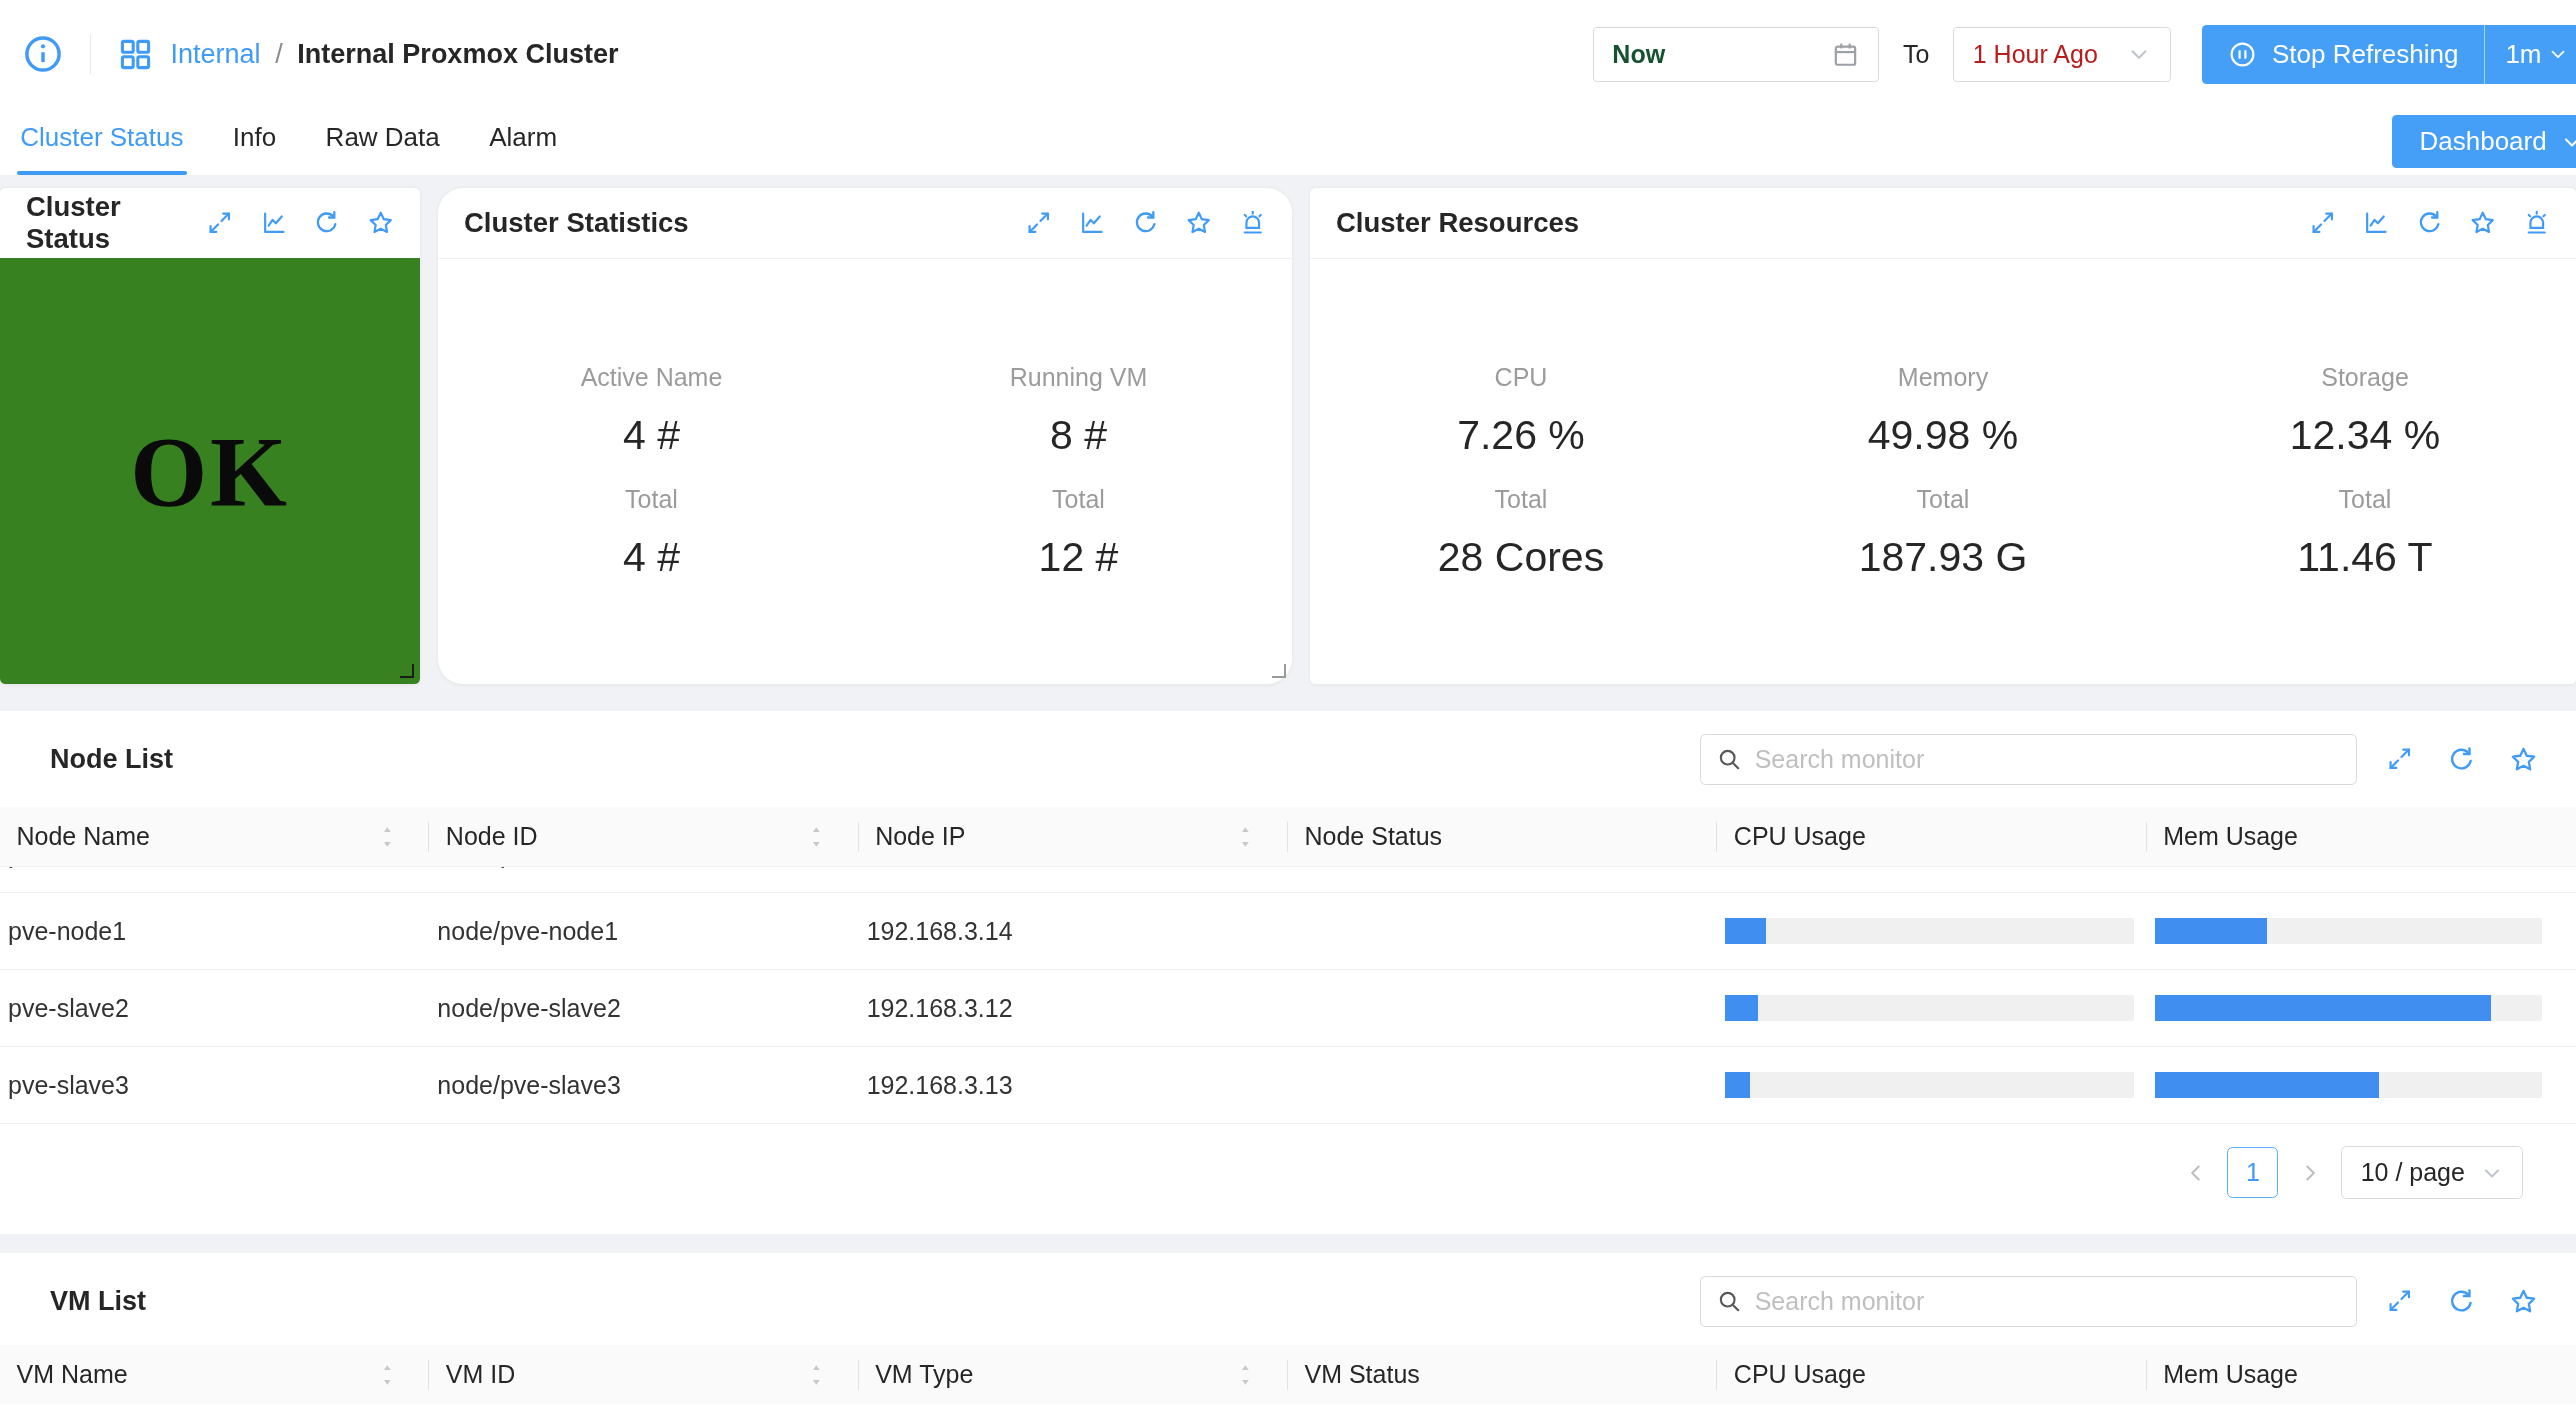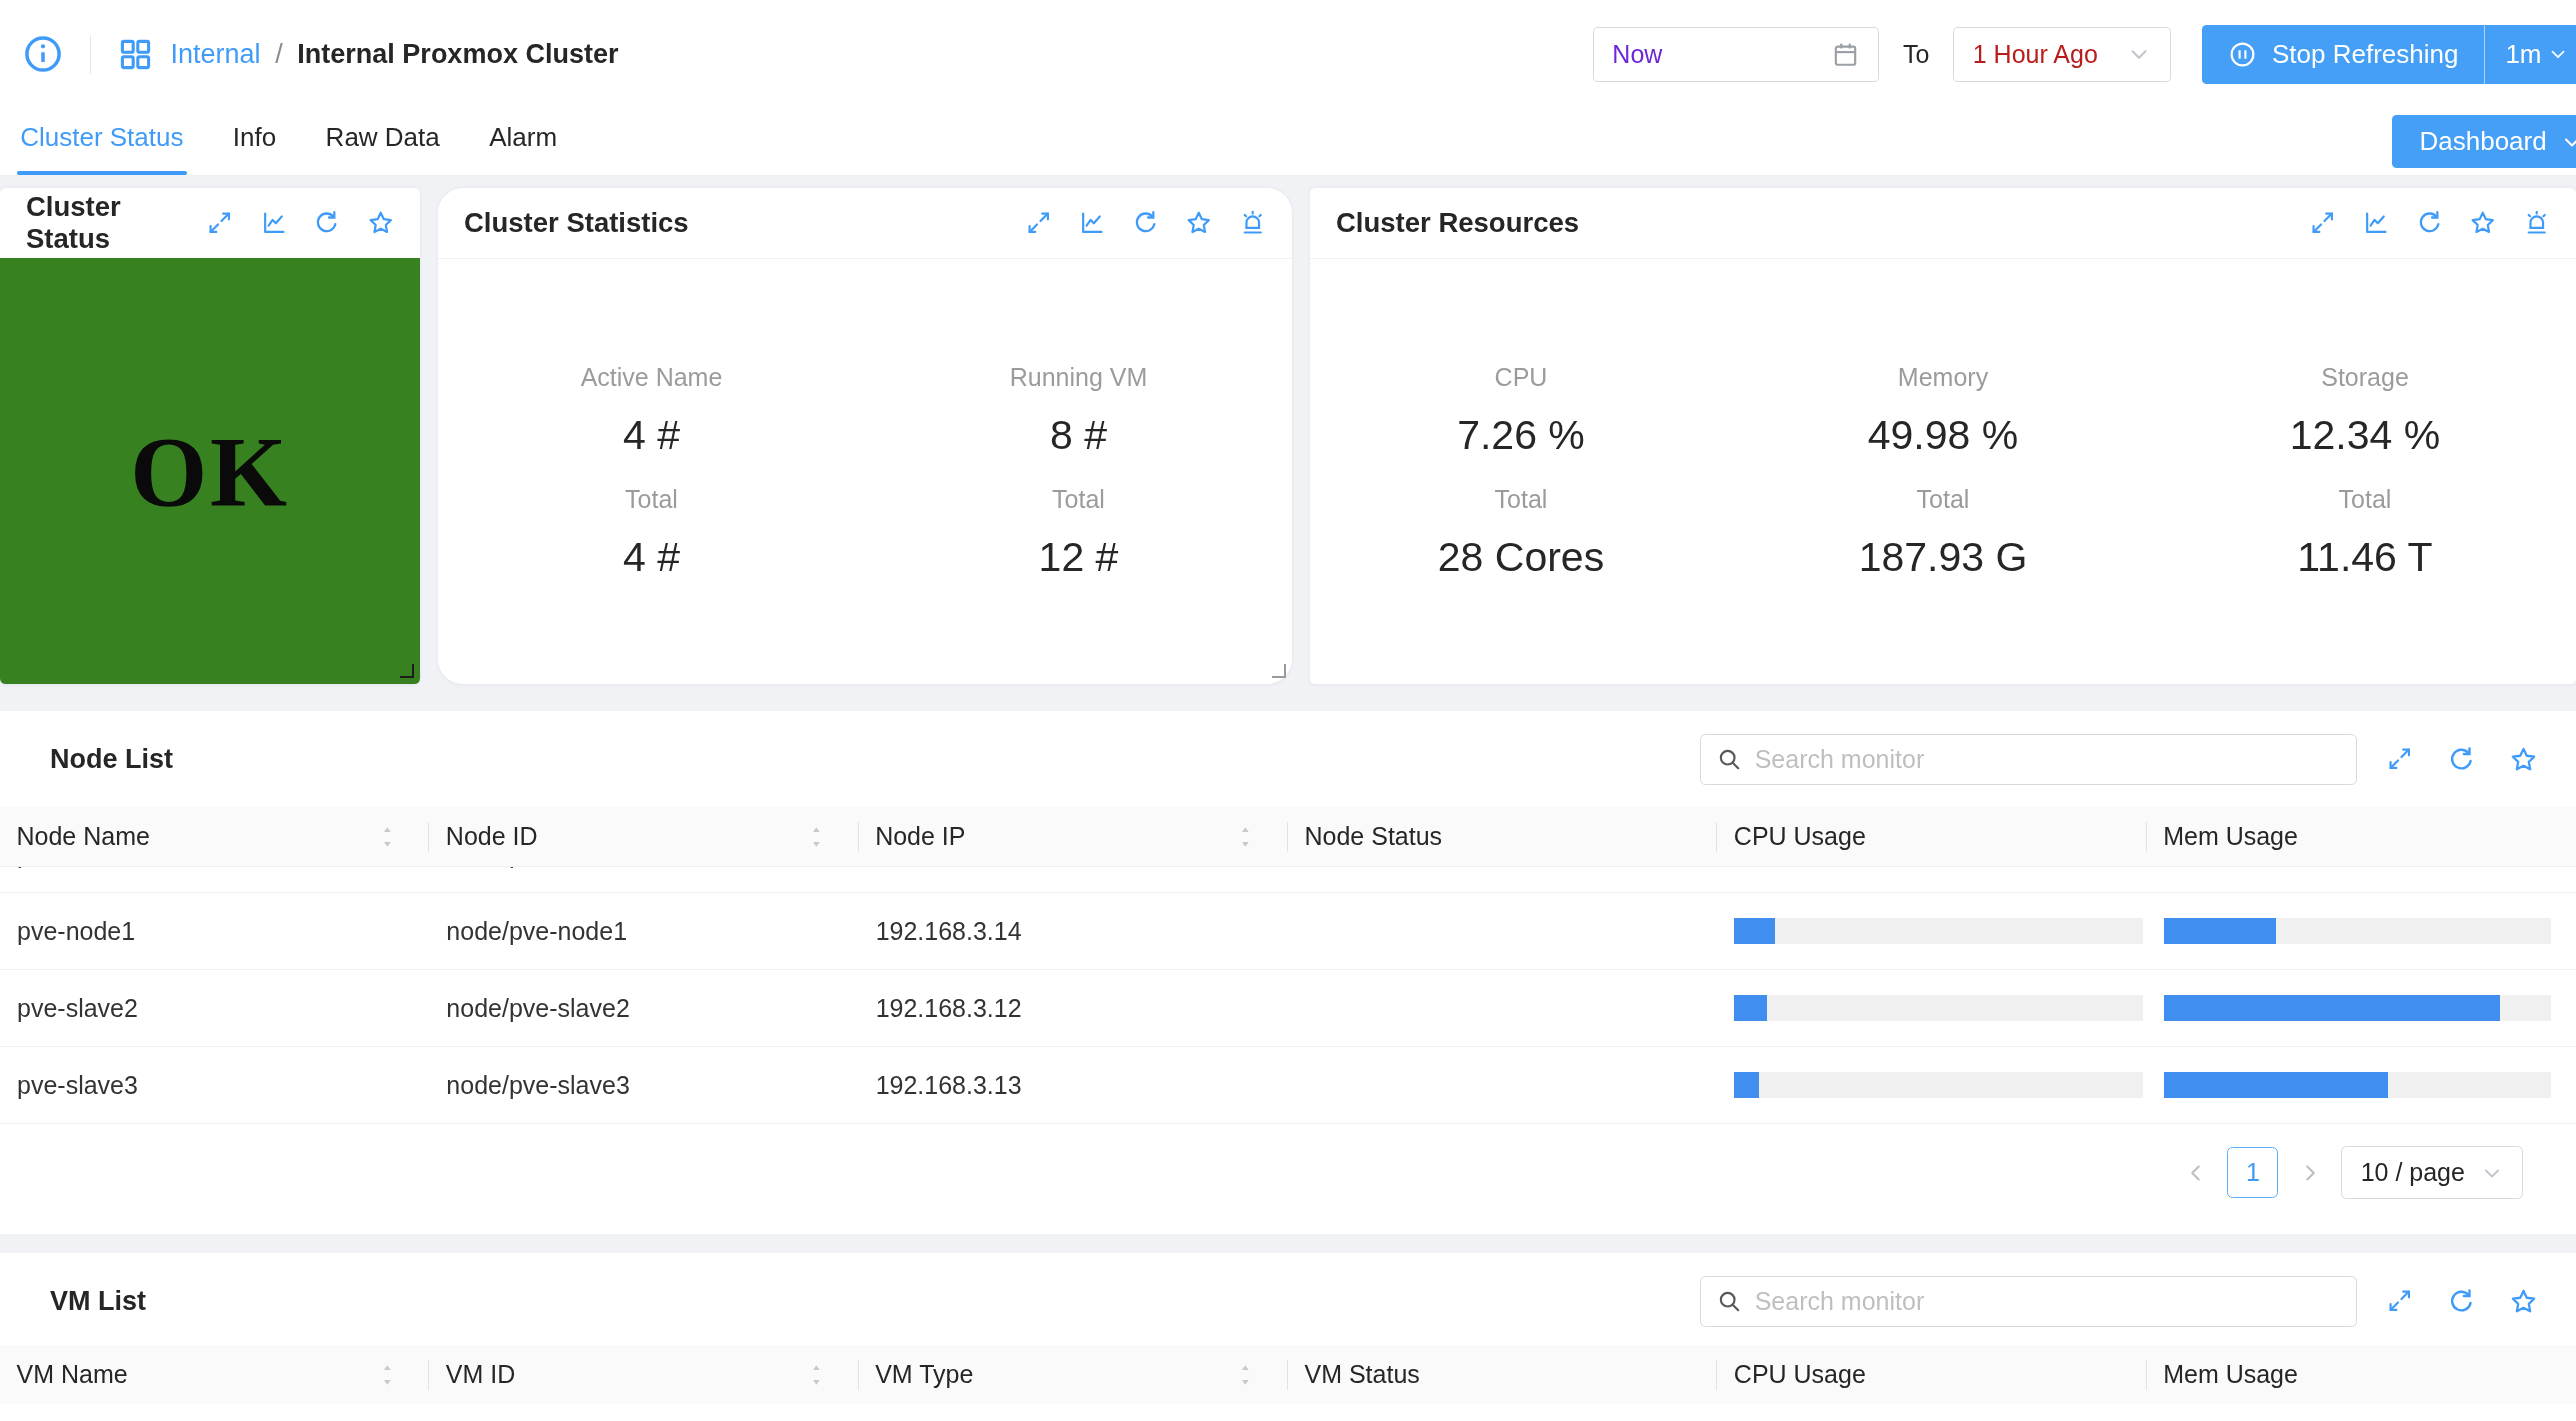--- a/index.html
+++ b/index.html
@@ -20,7 +20,7 @@
   .crumb-page { color:#262626; font-size:27px; font-weight:700; }
   .tb-right { margin-left:auto; display:flex; align-items:center; }
   .date-input { width:286px; height:55px; border:0.9px solid #d9d9d9; border-radius:4.6px; background:#fff; display:flex; align-items:center; padding:0 18.4px; }
-  .date-input .val { font-size:25px; color:#6d28d9; }
+  .date-input .val { font-size:25px; color:#14532d;font-weight:bold; }
   .date-input .cal { margin-left:auto; color:#9aa0a6; }
   .to-label { font-size:25px; color:#262626; margin:0 24px; }
   .select-box { width:218px; height:55px; border:0.9px solid #d9d9d9; border-radius:4.6px; background:#fff; display:flex; align-items:center; padding:0 18.4px; margin-right:31px; }

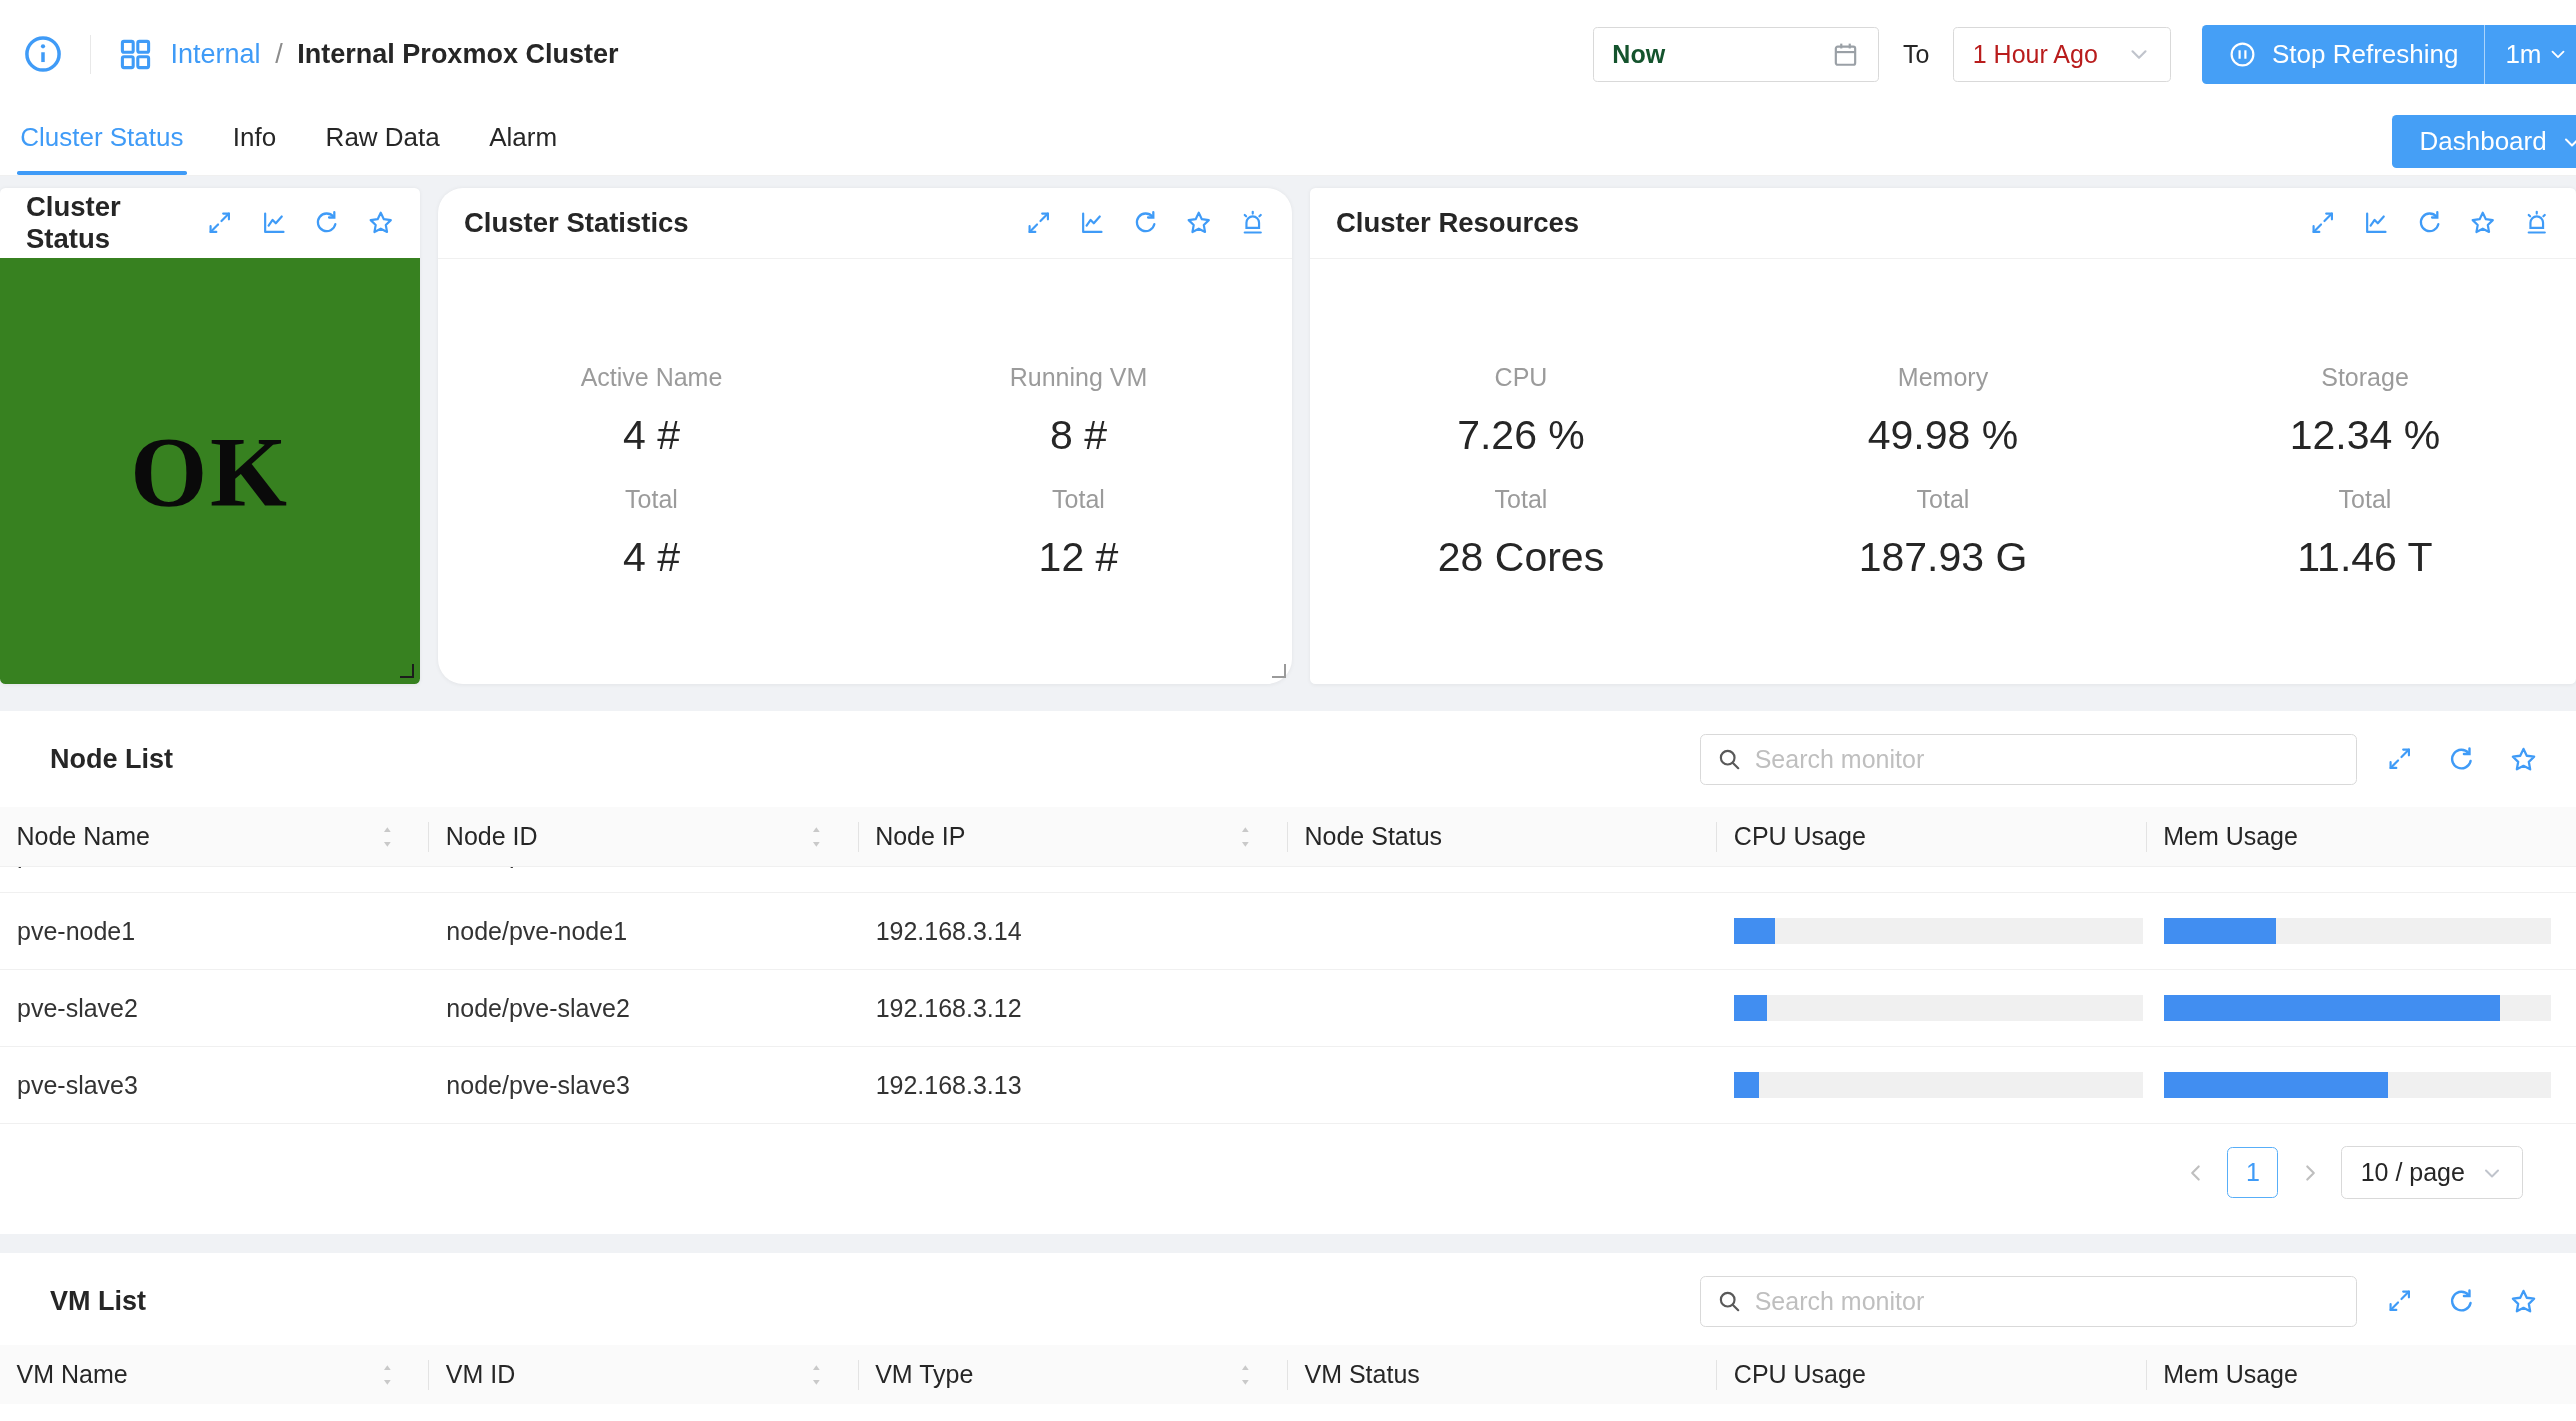--- a/index.html
+++ b/index.html
@@ -83,7 +83,7 @@
   #vm-panel .tbody { top:151px; height:239px; }
   .tr { height:77px; display:grid; grid-template-columns:repeat(6,1fr); align-items:center; border-bottom:0.9px solid #f0f0f0; background:#fff; }
   .tr.clipped { margin-top:-51px; }
-  .td { padding-left:17px; font-size:25px; color:#333; overflow:hidden; white-space:nowrap; }
+  .td { padding-left:8px; font-size:25px; color:#333; overflow:hidden; white-space:nowrap; }
   .dot { width:35px; height:35px; border-radius:50%; margin-left:7.3px; }
   .bar { width:409px; height:26px; background:#f0f0f0; }
   .bar.mem { width:387px; }

